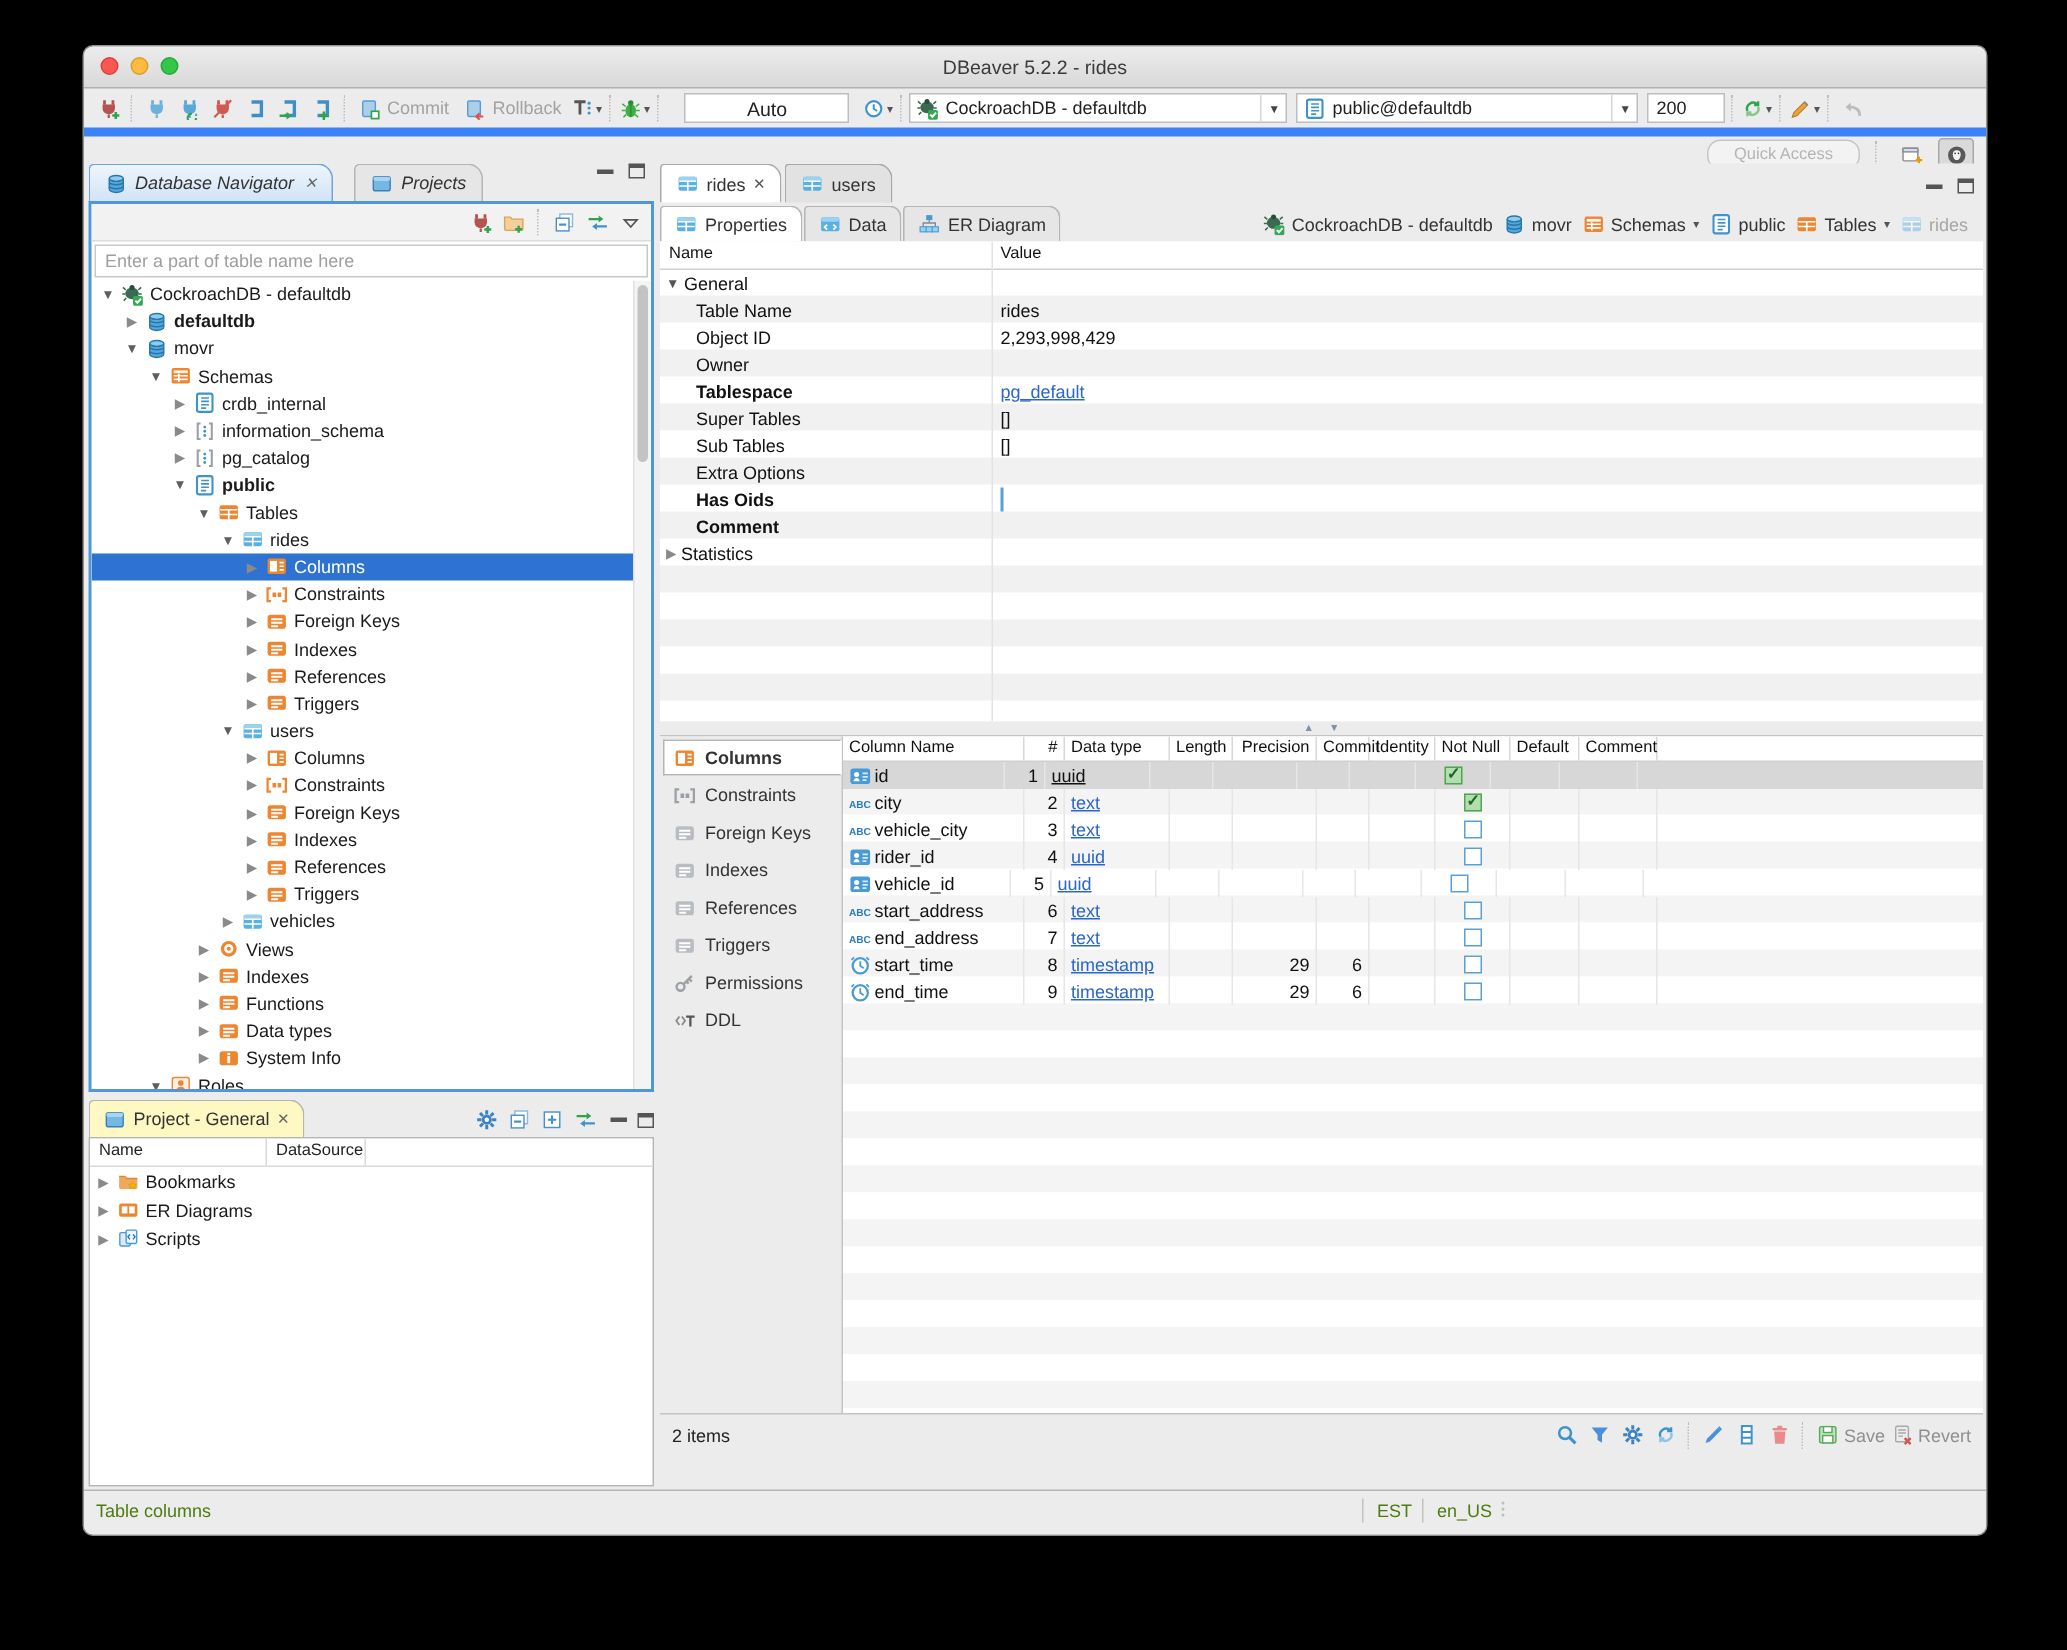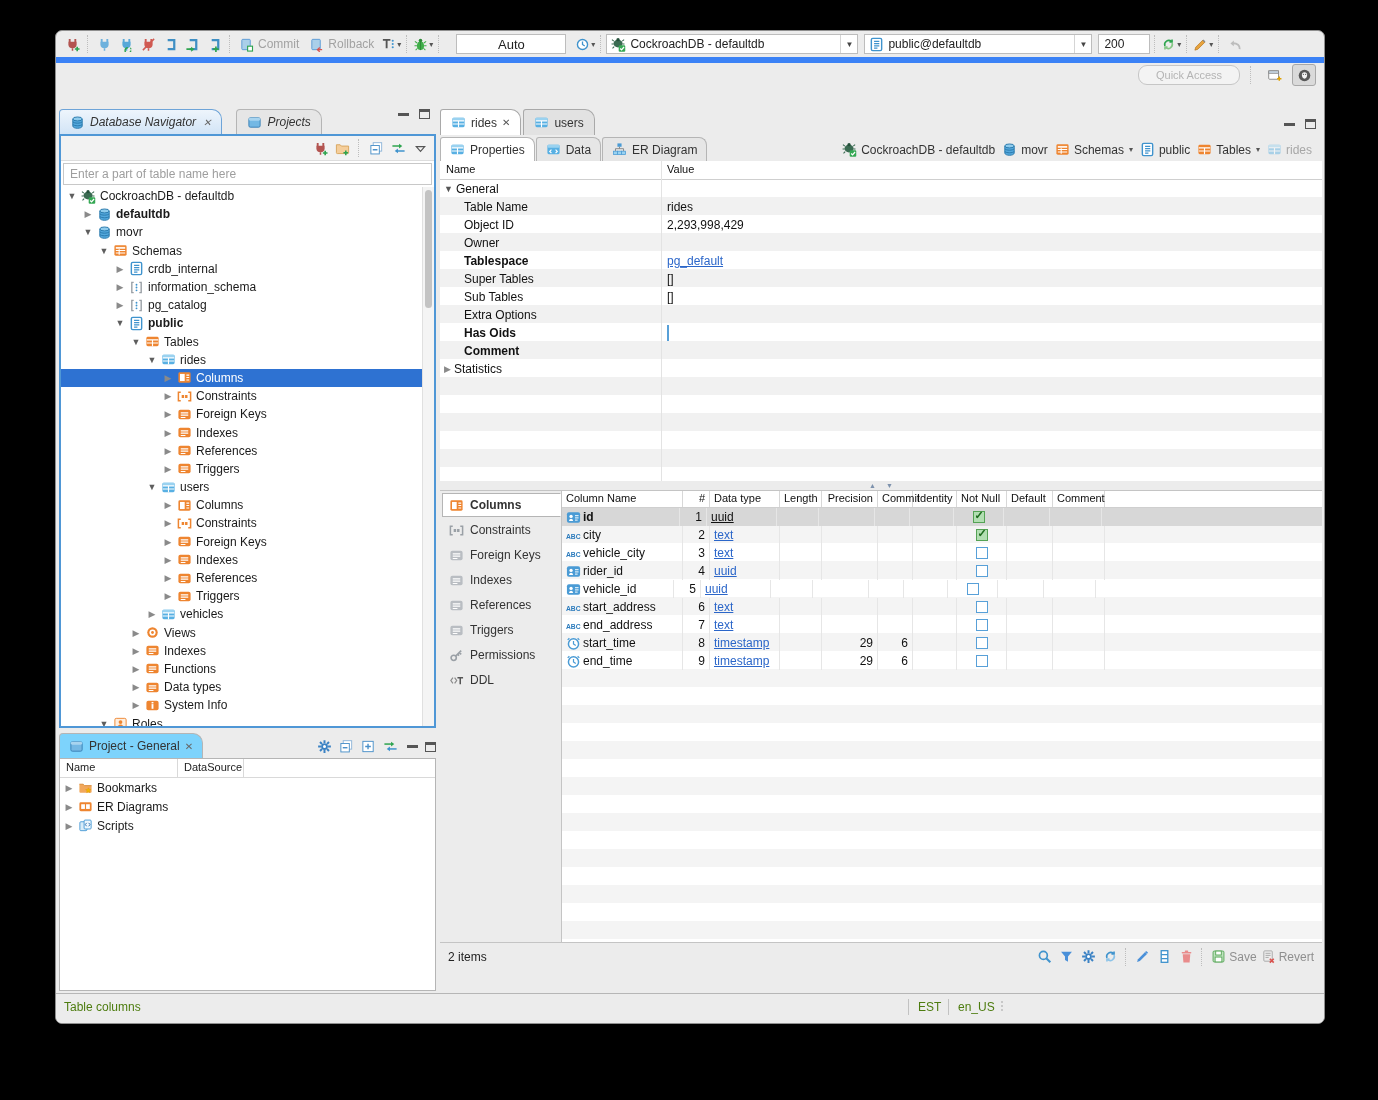--- a/index.html
+++ b/index.html
@@ -150,6 +150,14 @@
 
 <div class="window">
 
+  <div class="titlebar">
+    <div class="lights">
+      <span class="light r"></span>
+      <span class="light y"></span>
+      <span class="light g"></span>
+    </div>
+    <span>DBeaver 5.2.2 - rides</span>
+  </div>
 
   <div class="tb1">
     <span class="tbi">

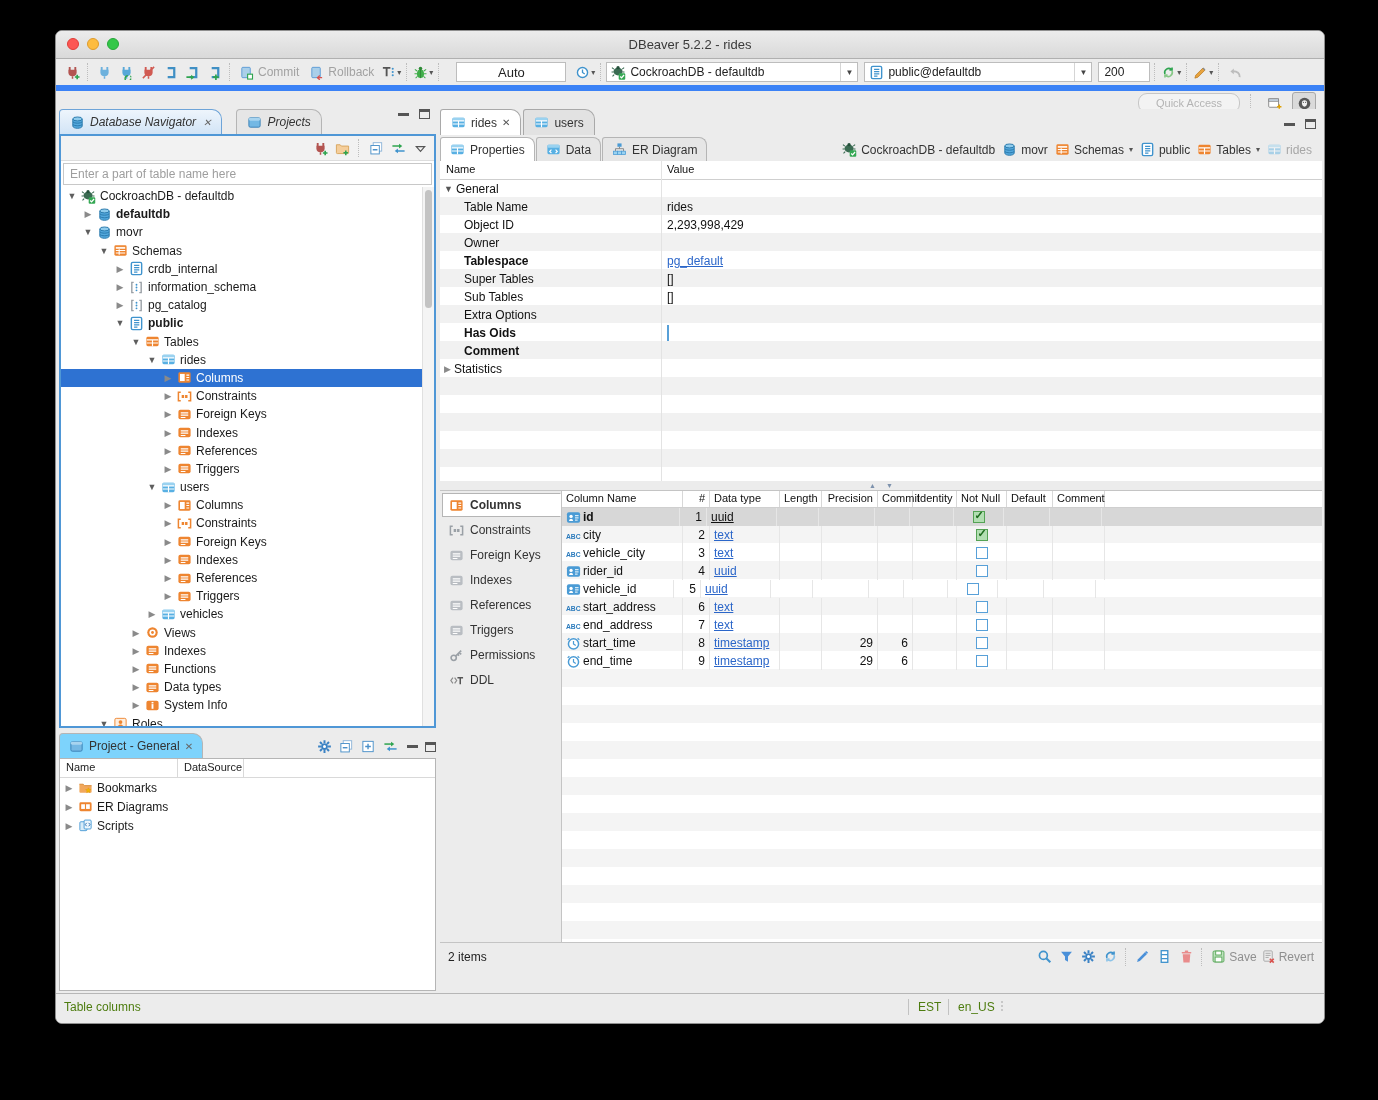--- a/index.html
+++ b/index.html
@@ -1159,7 +1159,7 @@
               </div>
           <div id="drows">
                 <div class="drow sel">
-                  <div class="dcell " style="width: 118px; font-weight: bold;">
+                  <div class="dcell " style="width: 108px;">
                     <span class="ic">
                       <svg viewBox="0 0 16 16" xmlns="http://www.w3.org/2000/svg">
                         <rect x="1" y="2.5" width="14" height="11" rx="2" fill="#4a9bd5"></rect>

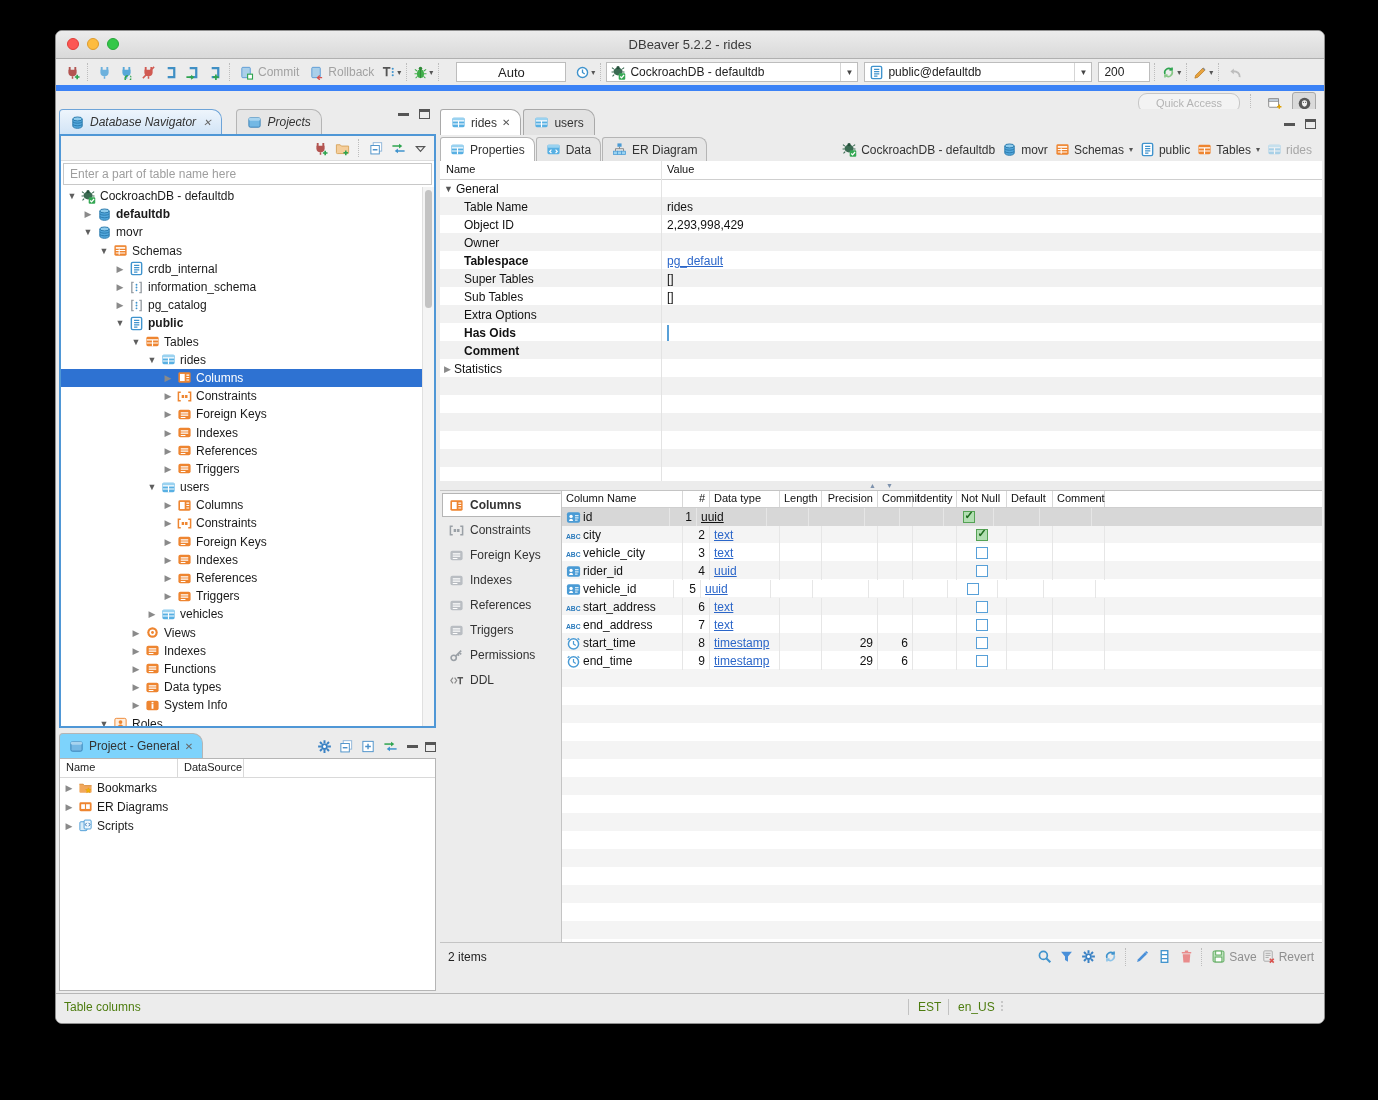--- a/index.html
+++ b/index.html
@@ -66,7 +66,7 @@
   .projpanel{position:absolute;left:0;right:0;bottom:3px;height:258px;}
   .projtabs{height:25px;display:flex;align-items:flex-end;}
   .projtab{display:flex;align-items:center;gap:5px;height:24px;padding:0 9px;font-size:12px;color:#333;
-           border:1px solid #b5b5b5;border-bottom:none;border-radius:4px 10px 0 0;background:#7dd3fc;}
+           border:1px solid #b5b5b5;border-bottom:none;border-radius:4px 10px 0 0;background:#fef9c3;}
   .projtools{margin-left:auto;display:flex;align-items:center;gap:3px;padding-bottom:2px;}
   .projtools .tbi{width:19px;height:19px;}
   .projbody{position:absolute;left:0;right:0;top:25px;bottom:0;border:1px solid #b5b5b5;background:#fff;overflow:hidden;}

